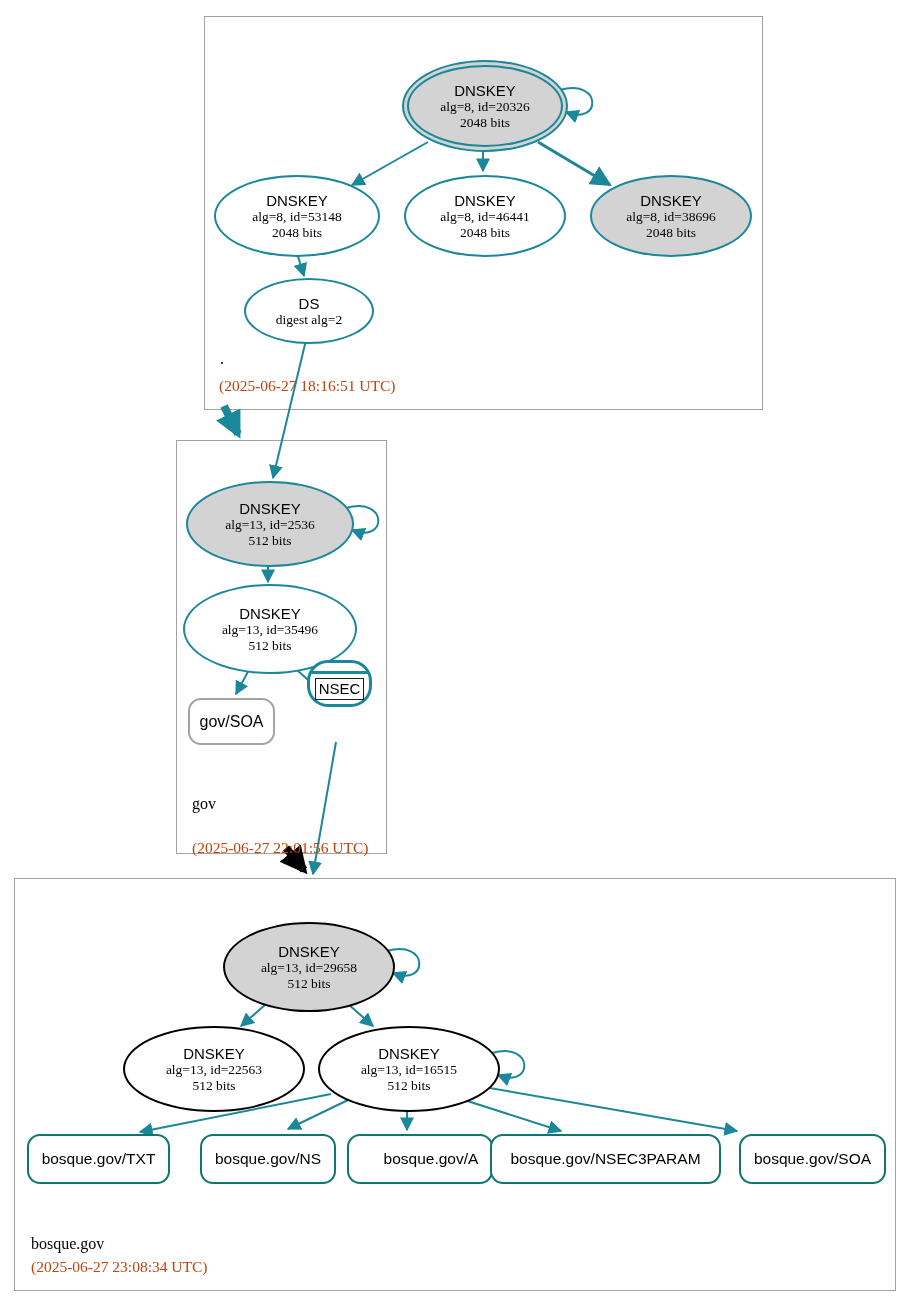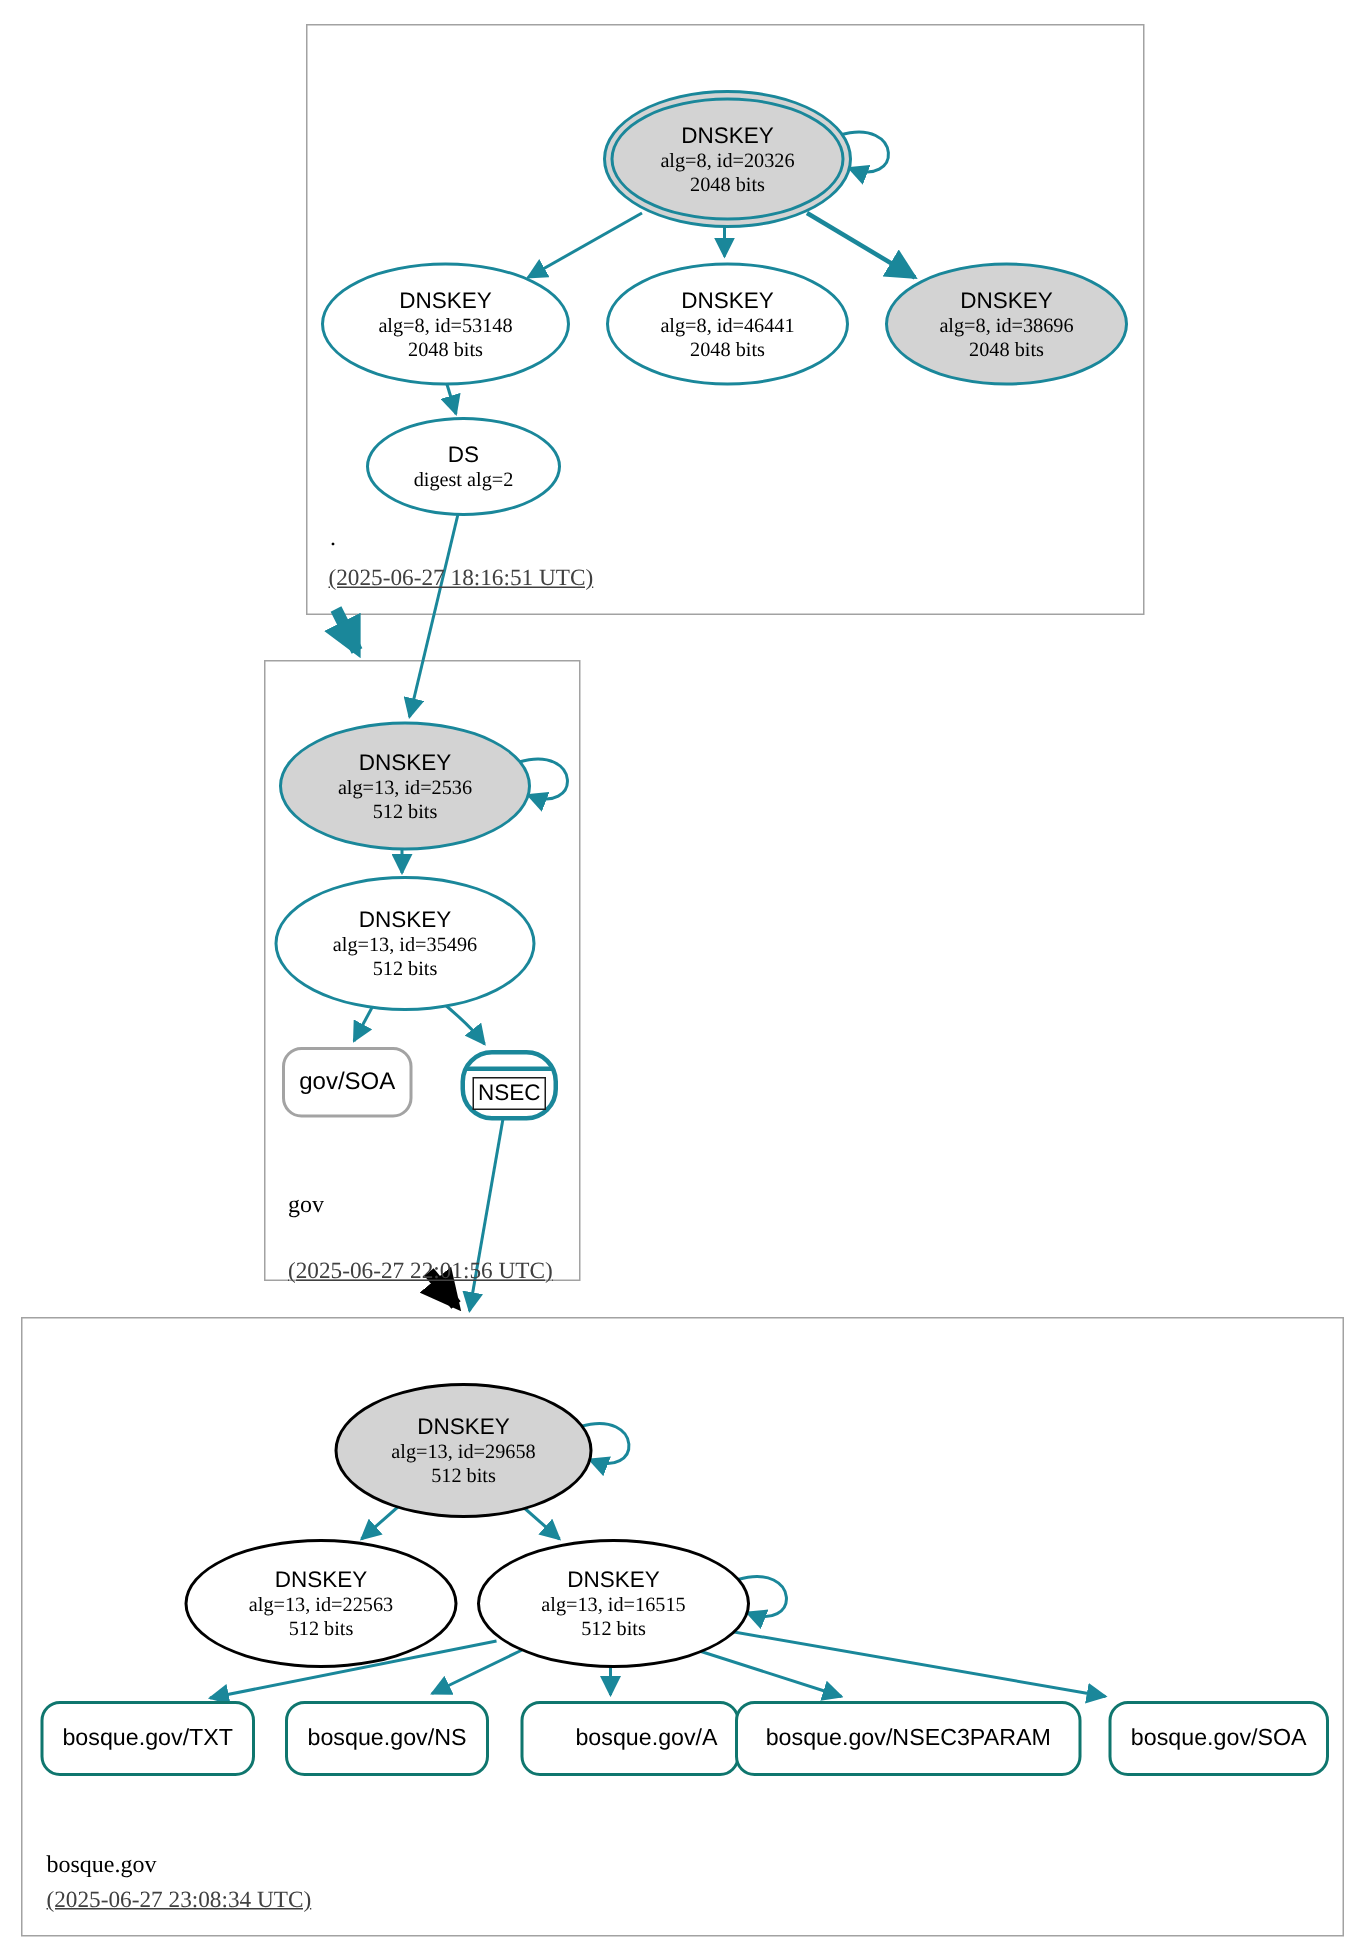--- a/index.html
+++ b/index.html
@@ -26,7 +26,7 @@
   .nsec .body{flex:1;display:flex;align-items:center;justify-content:center;}
   .nsec .lbl{font:15px "Liberation Sans",sans-serif;border:1px solid #1c1c1c;padding:0 3px;line-height:1.3;}
   .zlabel{position:absolute;z-index:2;font:16px "Liberation Serif",serif;color:#000;}
-  .zts{position:absolute;z-index:2;font:15.5px "Liberation Serif",serif;color:#404040;text-decoration:underline;}
+  .zts{position:absolute;z-index:2;font:15.5px "Liberation Serif",serif;color:#c2410c;}
 </style>
 </head>
 <body>

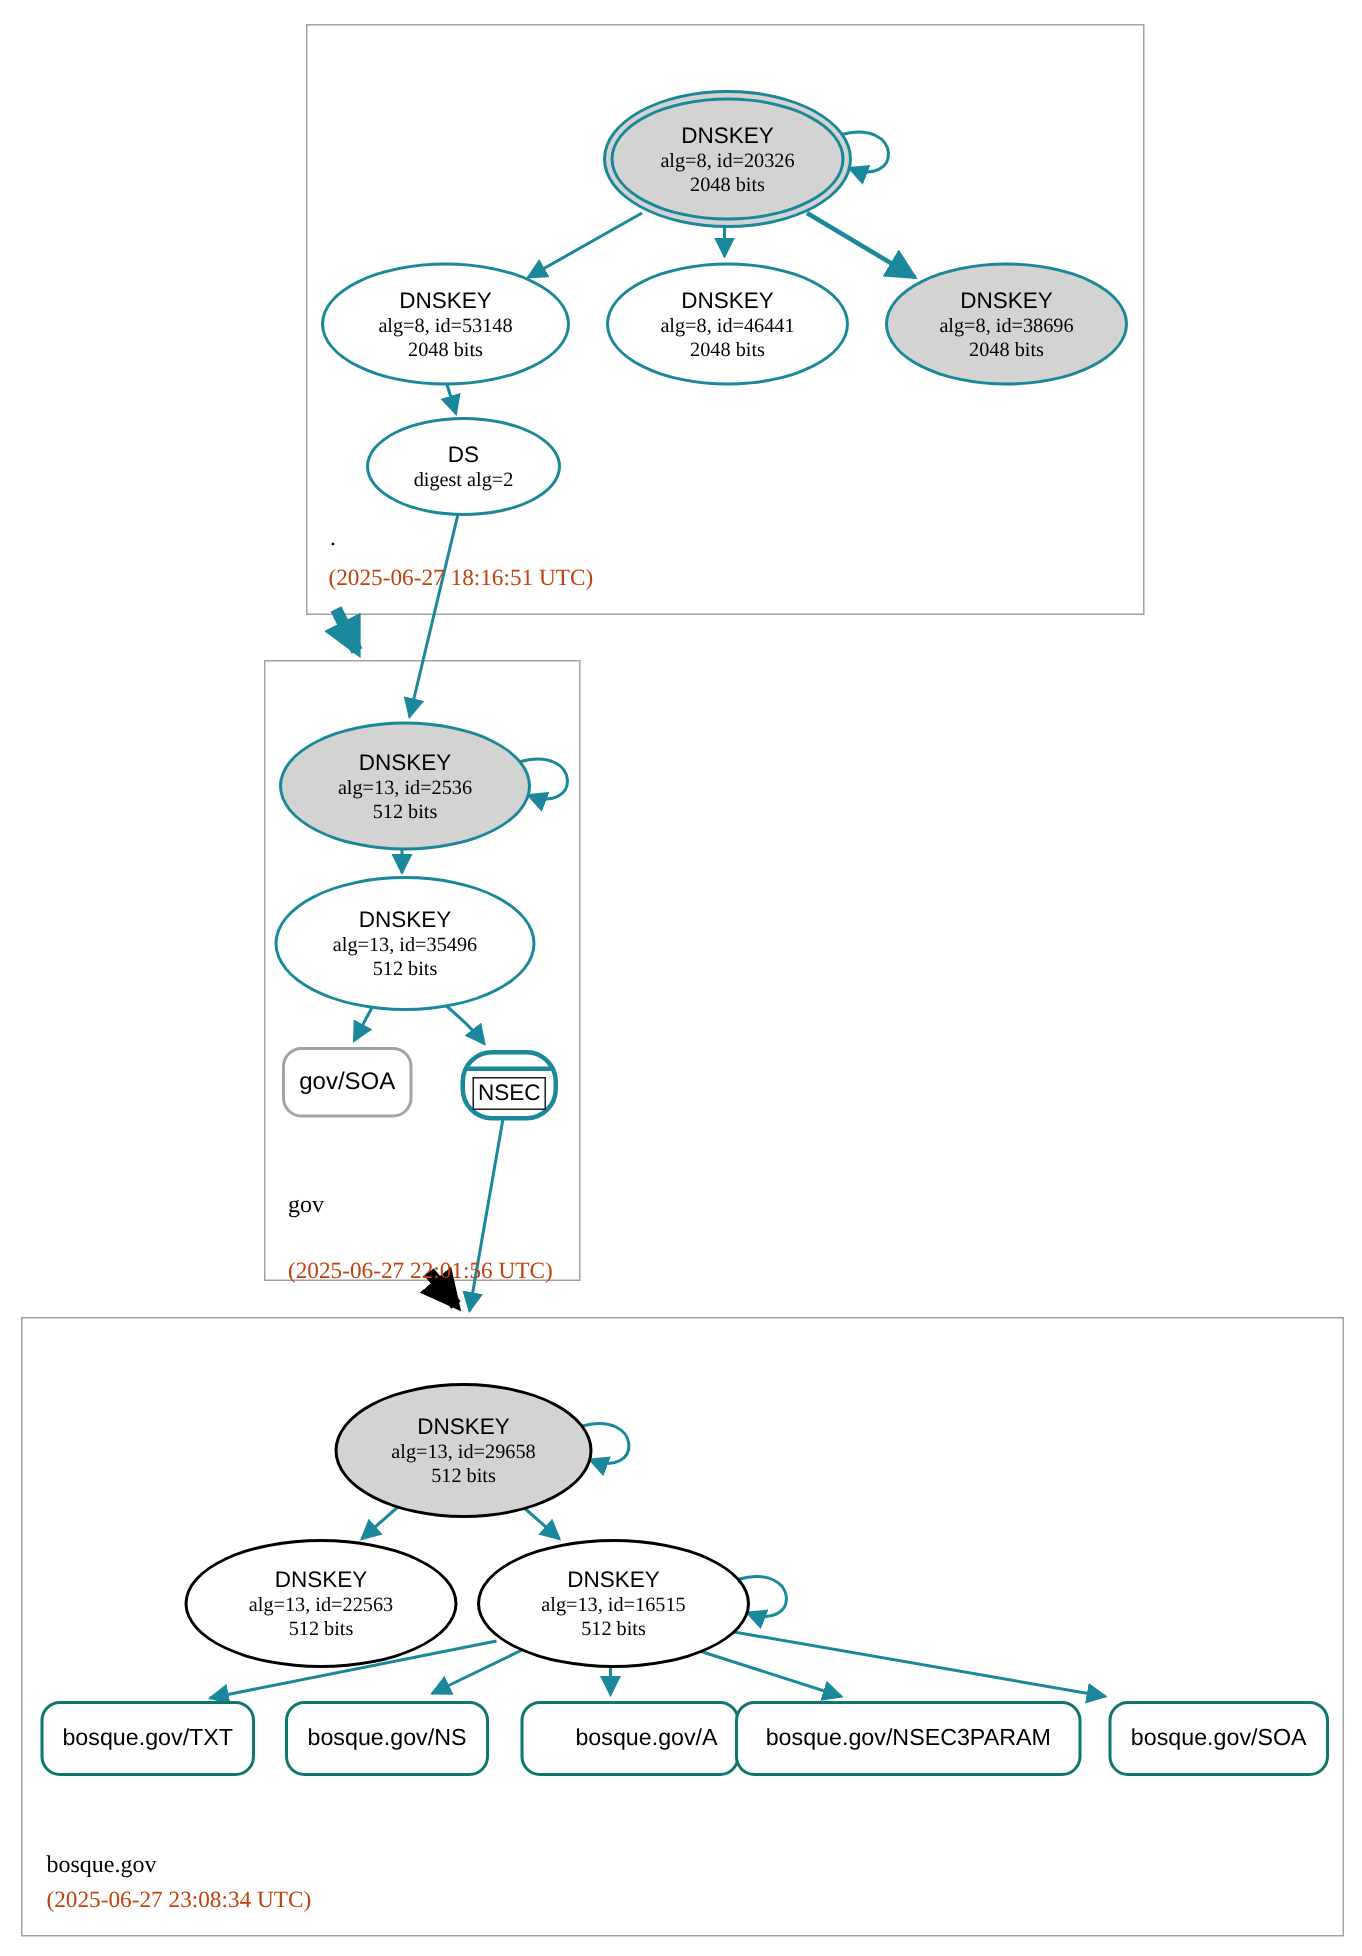--- a/index.html
+++ b/index.html
@@ -115,7 +115,7 @@
   <div class="rrset tealb" style="left:188px;top:698px;width:83px;height:43px;">
     <span>gov/SOA</span>
   </div>
-  <div class="nsec" style="left:307px;top:700px;width:59px;height:41px;border-radius:21px;">
+  <div class="nsec" style="left:307px;top:660px;width:59px;height:41px;border-radius:21px;">
     <div class="band"></div>
     <div class="body">
       <span class="lbl">NSEC</span>

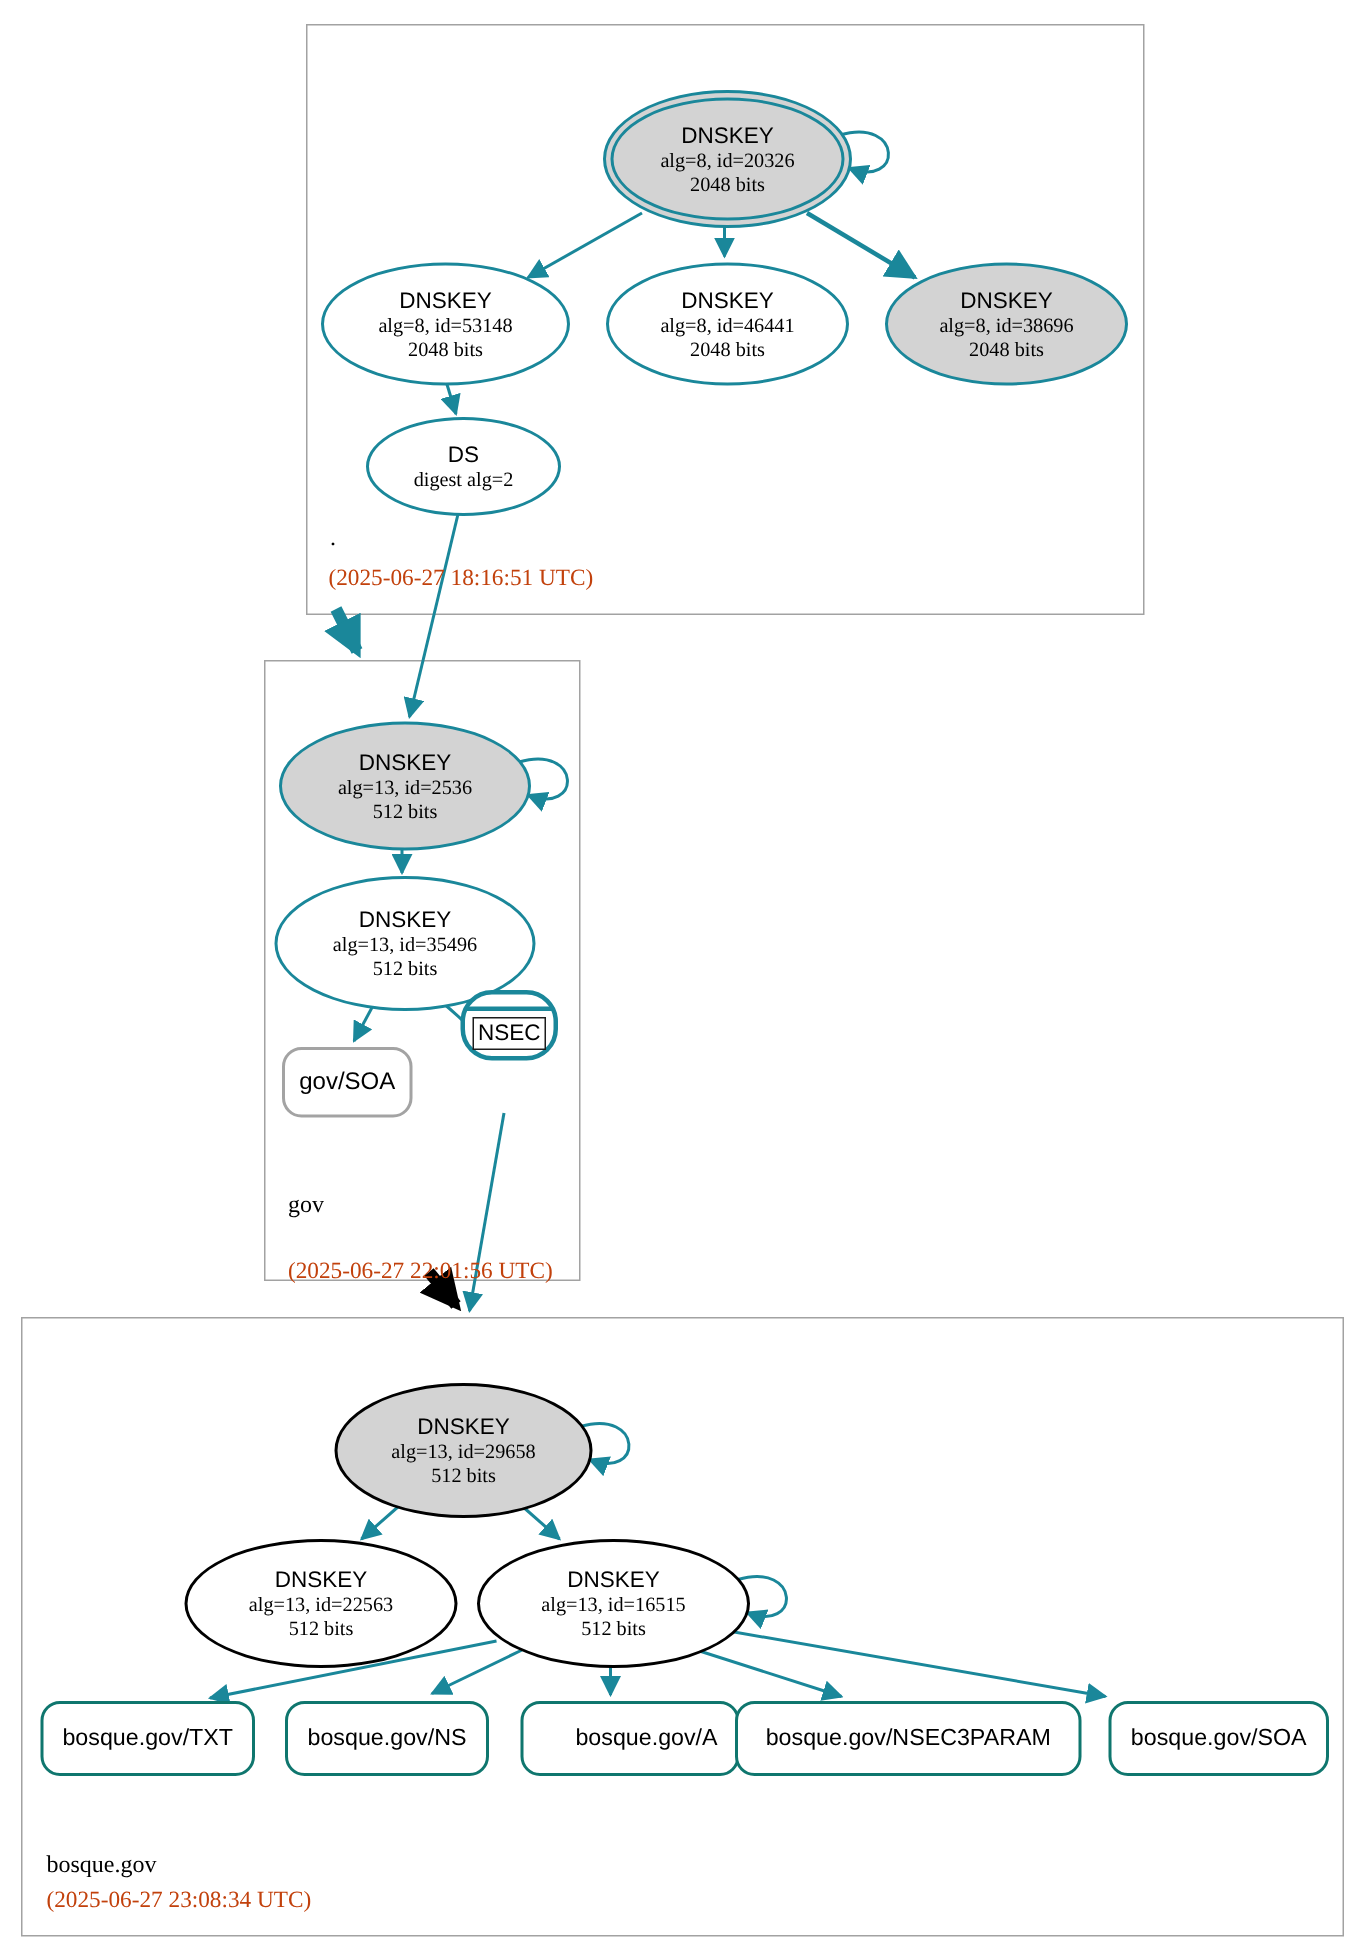--- a/index.html
+++ b/index.html
@@ -142,7 +142,7 @@
   <div class="rrset" style="left:27px;top:1134px;width:139px;height:46px;">
     <span>bosque.gov/TXT</span>
   </div>
-  <div class="rrset" style="left:190px;top:1134px;width:132px;height:46px;">
+  <div class="rrset" style="left:200px;top:1134px;width:132px;height:46px;">
     <span>bosque.gov/NS</span>
   </div>
   <div class="rrset" style="left:347px;top:1134px;width:120px;height:46px;padding-left:22px;">

